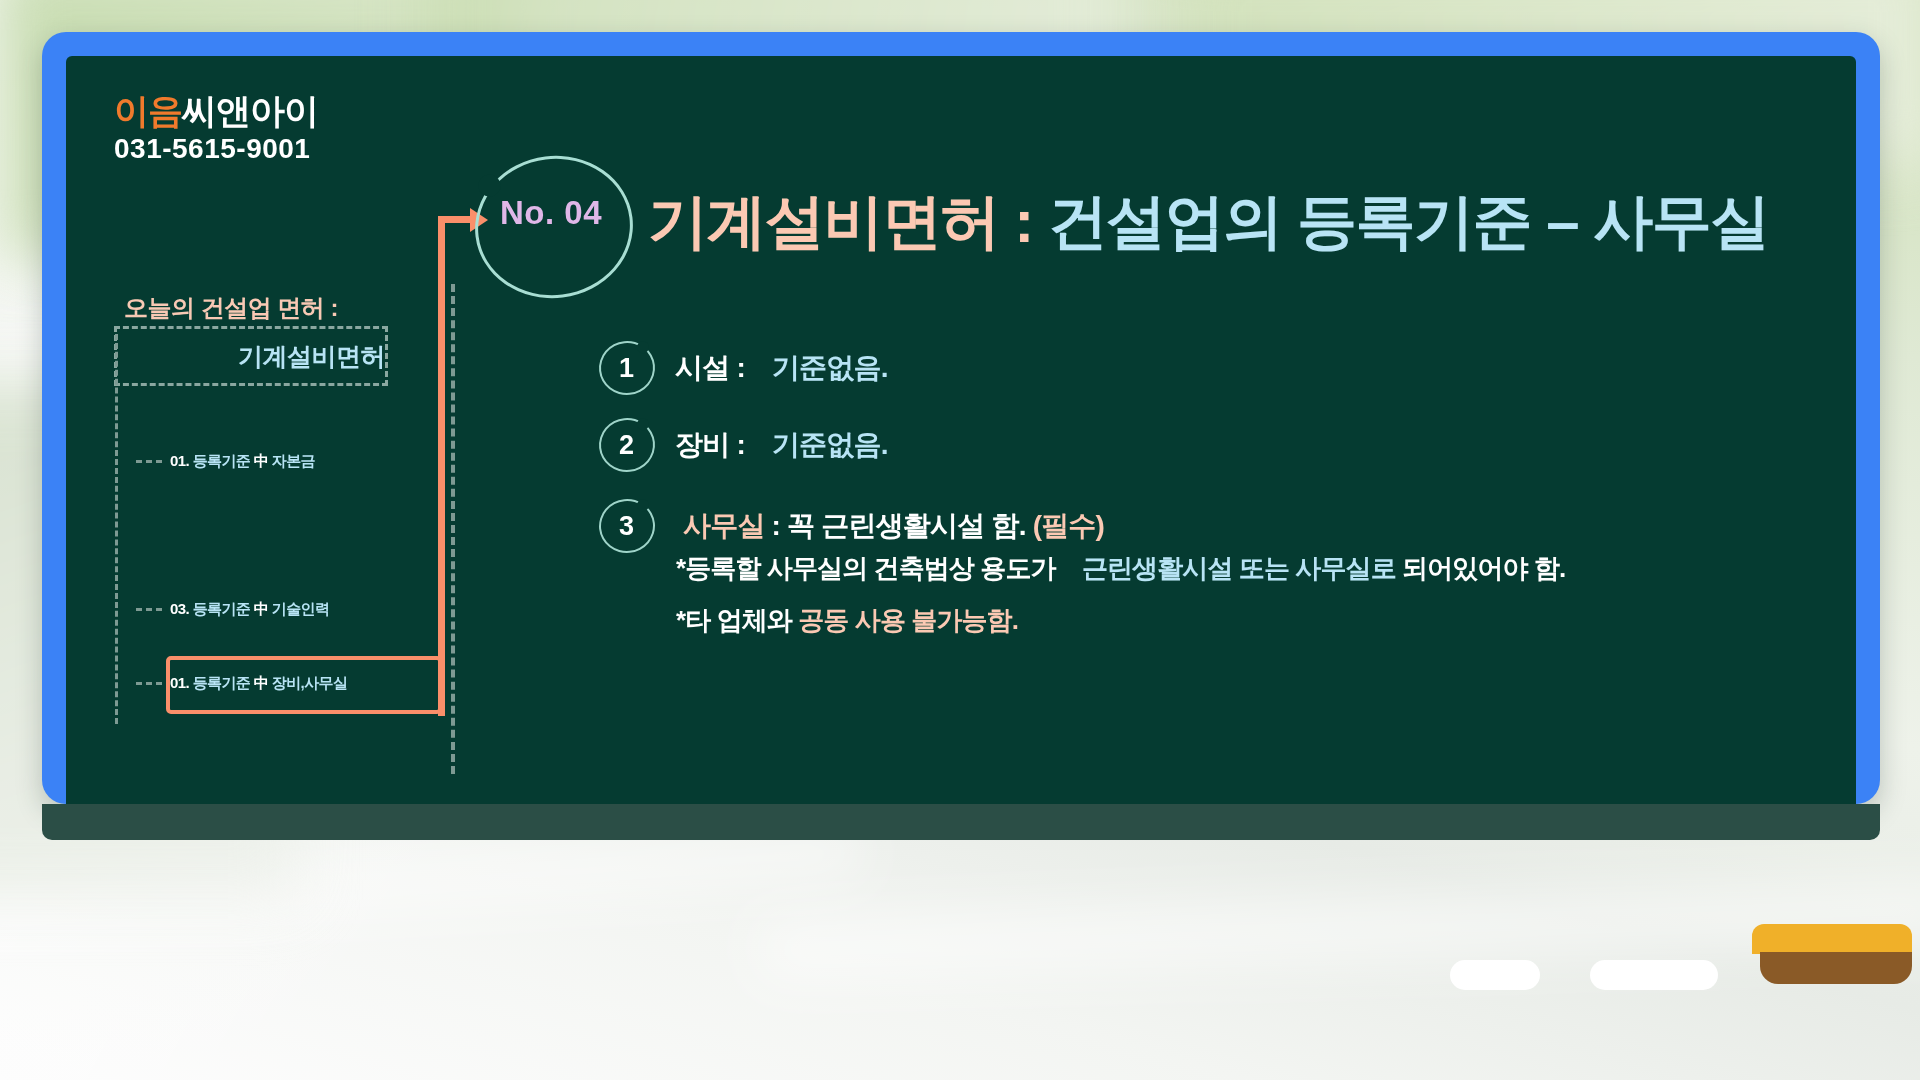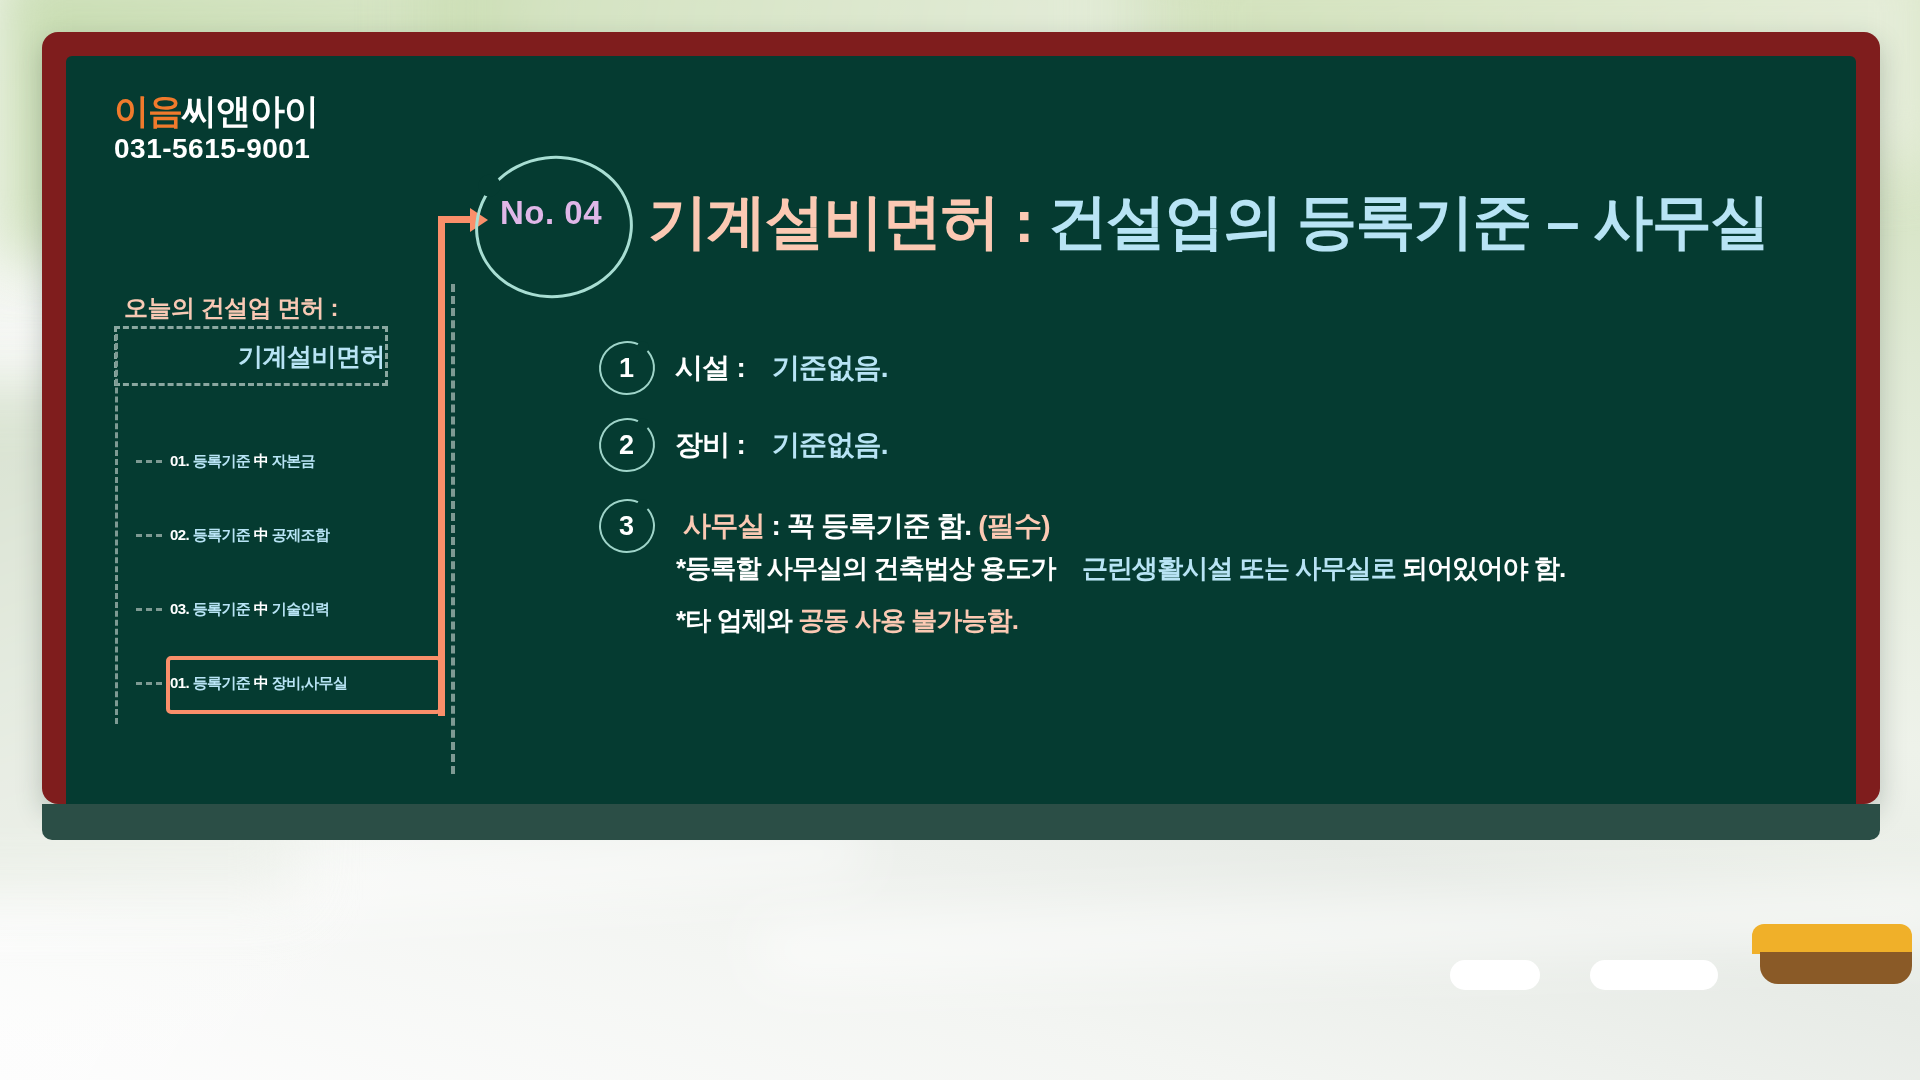--- a/index.html
+++ b/index.html
@@ -24,7 +24,7 @@
   
   #board-frame{
     position:absolute;left:42px;top:32px;width:1838px;height:772px;
-    background:#7f1d1d;border-radius:16px;
+    background:#3b82f6;border-radius:24px;
     box-shadow:0 10px 26px rgba(40,60,50,.25);
   }
   #board-surface{

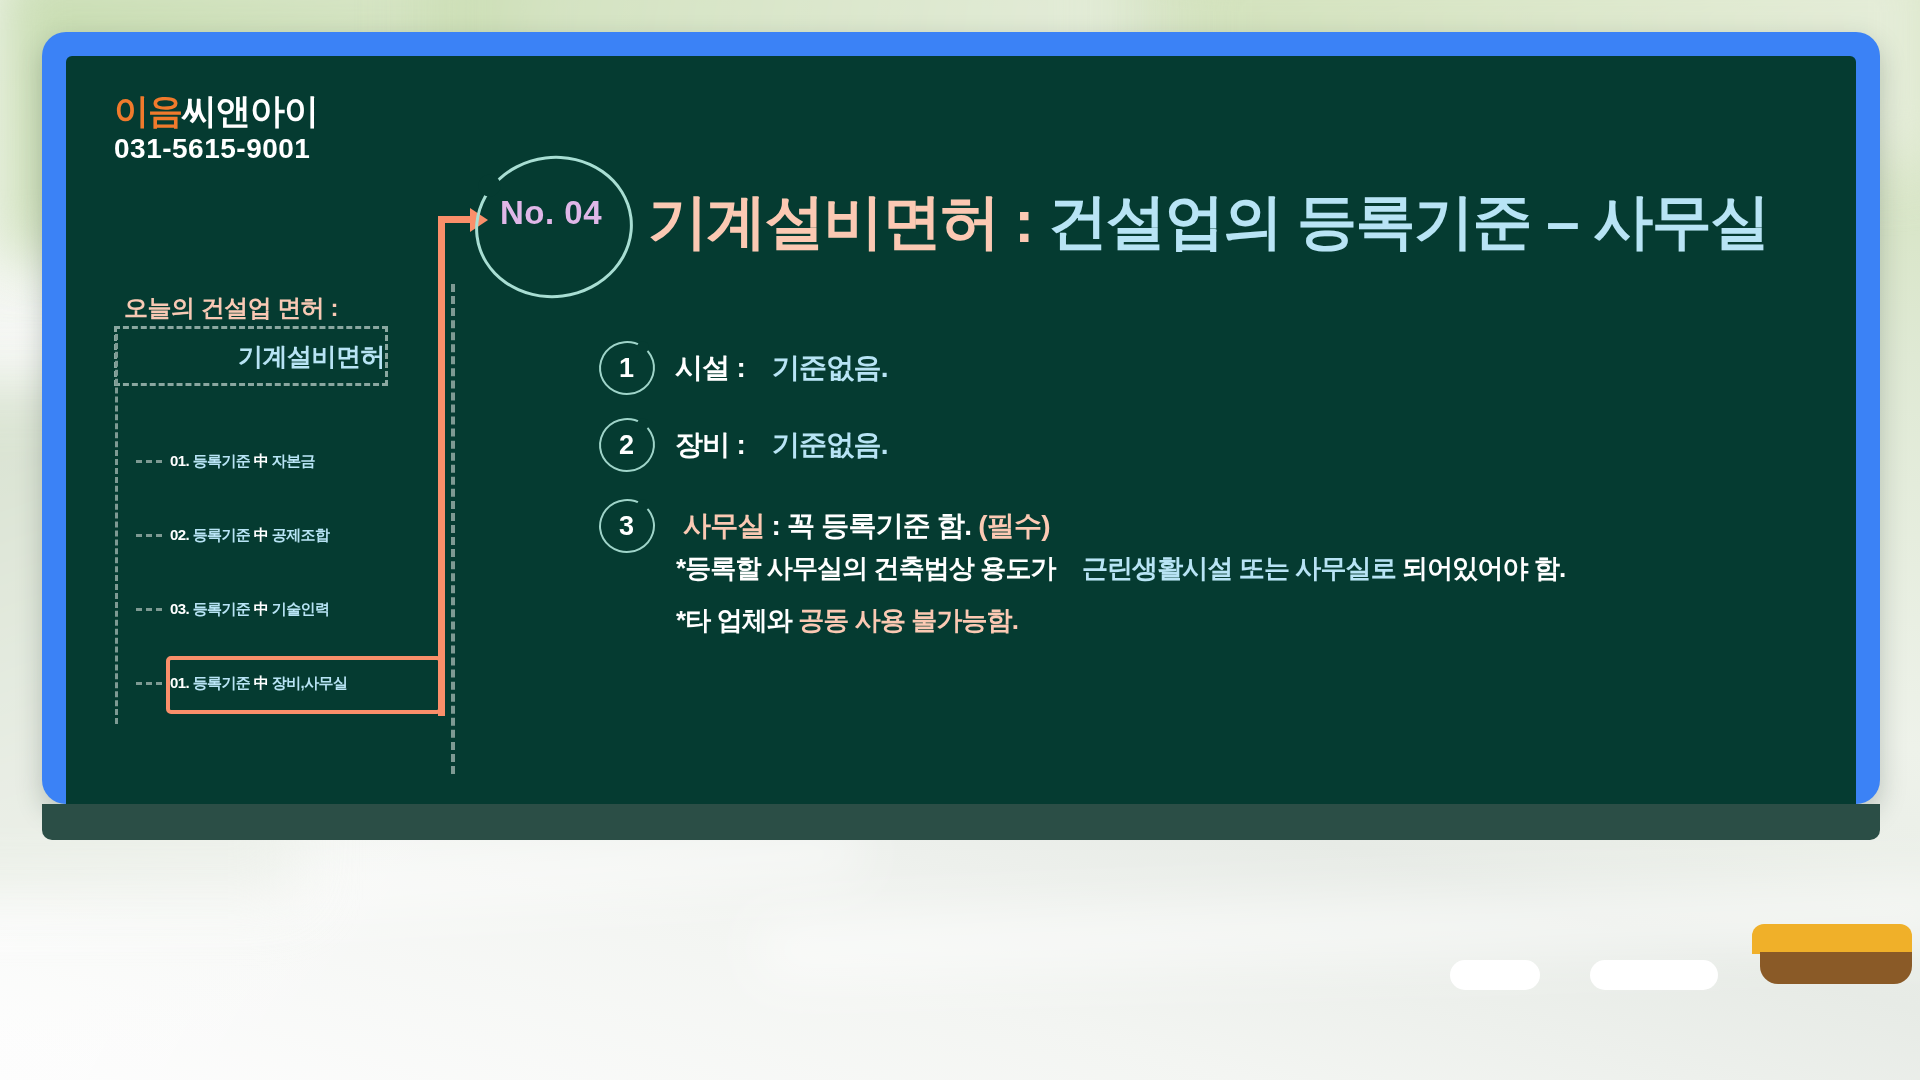--- a/index.html
+++ b/index.html
@@ -205,10 +205,6 @@
       <div class="txt"><span class="num">01.</span><span class="body"> <span>등록기준 </span><span class="han">中</span><span> 자본금</span></span></div>
     </div>
 
-    <div class="side-item" id="side-item-2">
-      <div class="tick"></div>
-      <div class="txt"><span class="num">02.</span><span class="body"> <span>등록기준 </span><span class="han">中</span><span> 공제조합</span></span></div>
-    </div>
 
     <div class="side-item" id="side-item-3">
       <div class="tick"></div>

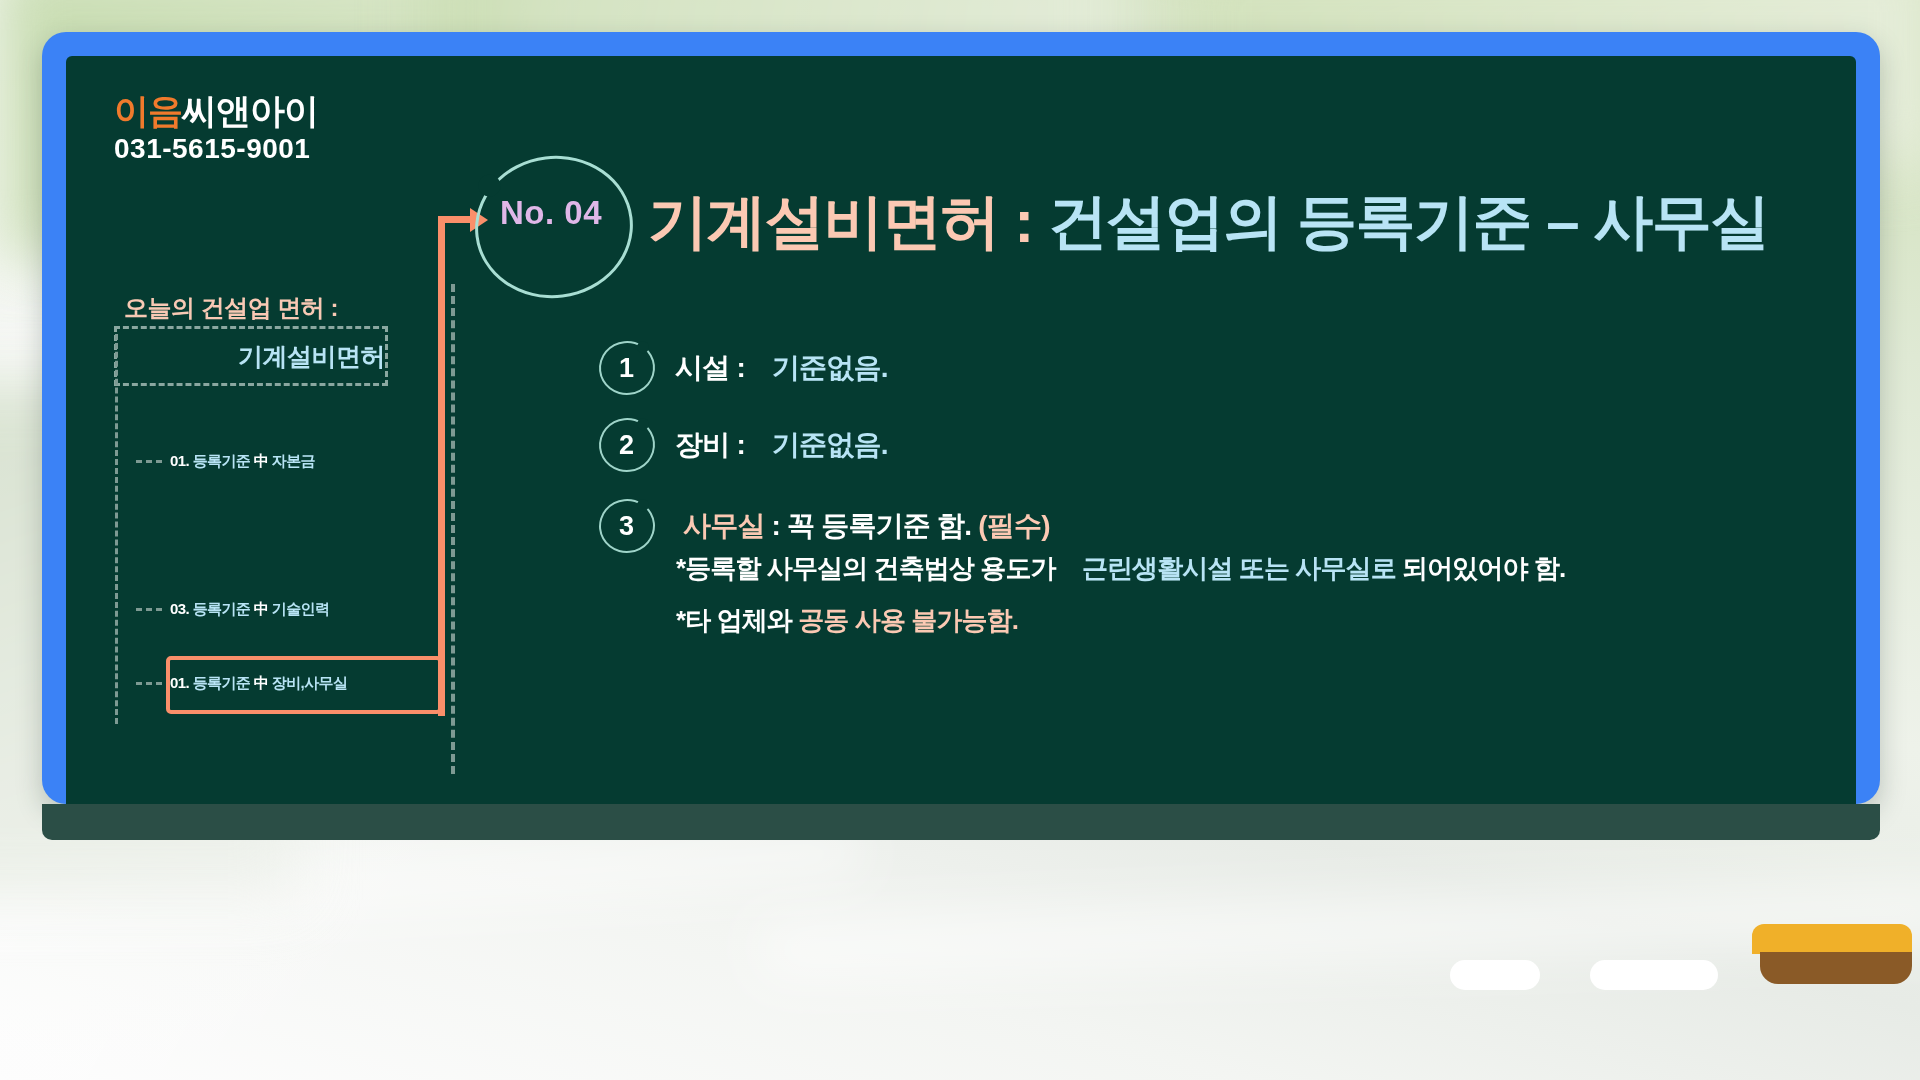--- a/index.html
+++ b/index.html
@@ -247,7 +247,7 @@
       <div class="num-circle">
           <span>3</span>
         </div>
-      <div class="row-text" style="margin-left:8px;"><span class="p">사무실</span><span class="w"> : 꼭 등록기준 함. </span><span class="p">(필수)</span></div>
+      <div class="row-text" style="margin-left:8px;"><span class="p">사무실</span><span class="w"> : 꼭 근린생활시설 함. </span><span class="p">(필수)</span></div>
     </div>
 
     <div class="sub-line" id="sub-2"><span class="w">*타 업체와 </span><span class="p">공동 사용 불가능함.</span></div>

